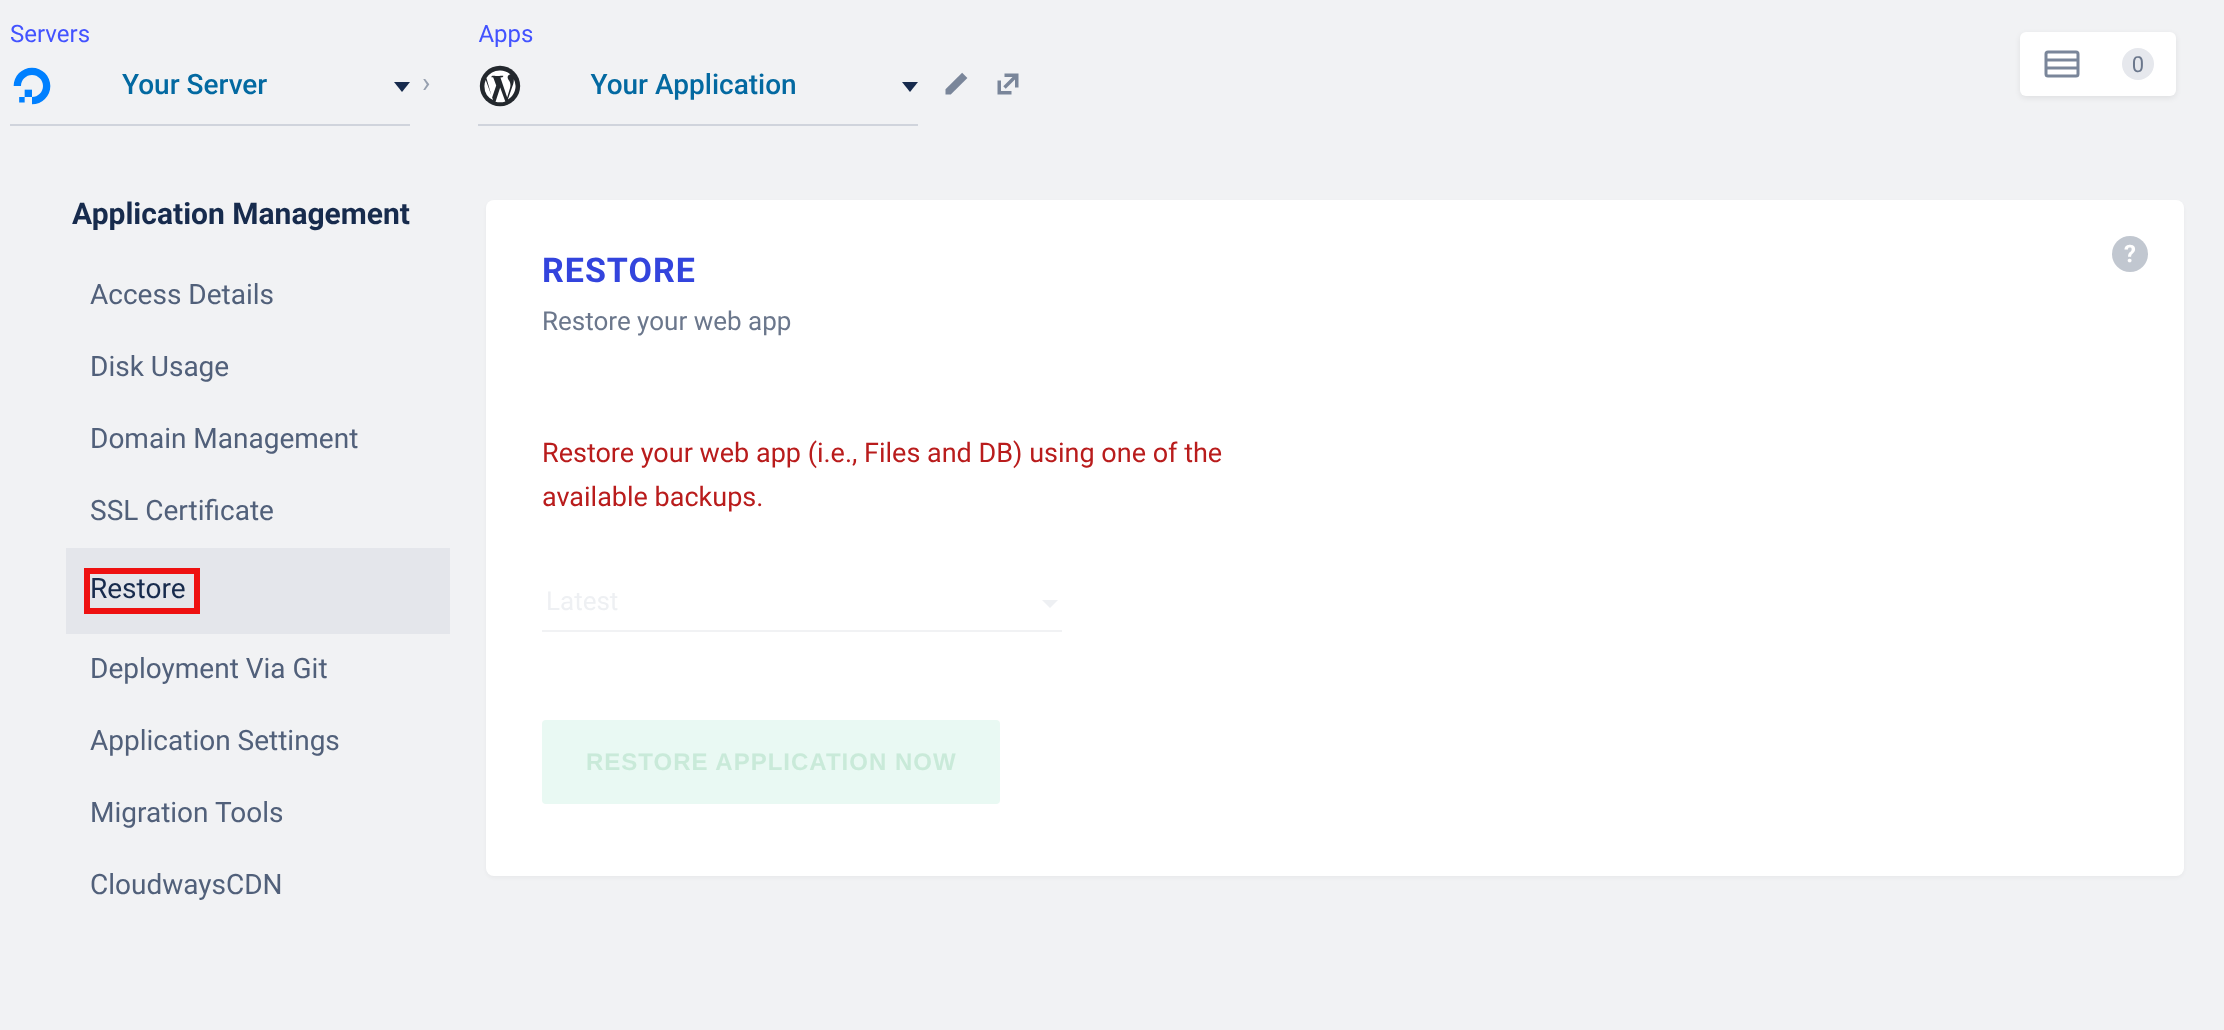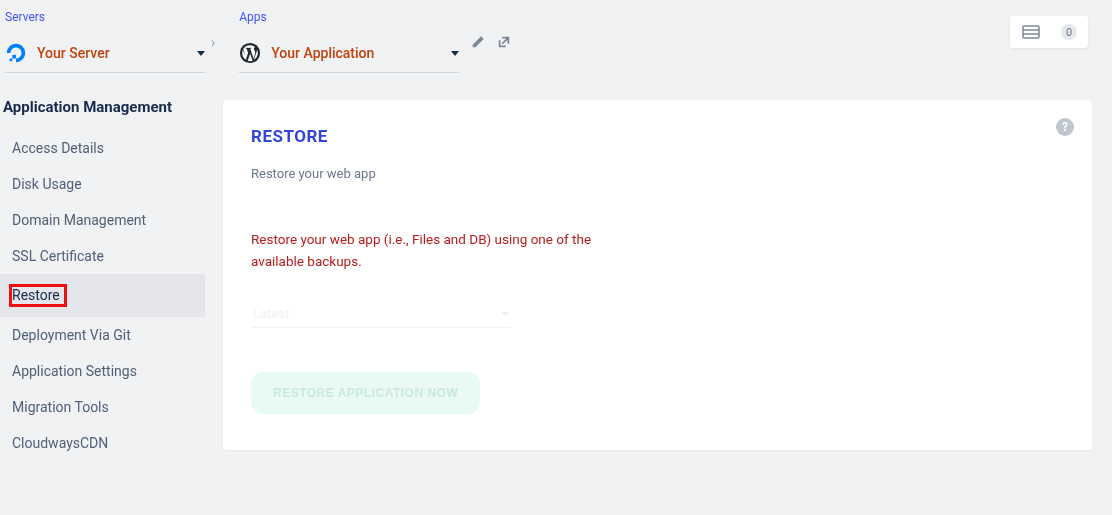--- a/index.html
+++ b/index.html
@@ -22,7 +22,6 @@
   .crumb-group {
     display: flex;
     flex-direction: column;
-    gap: 10px;
   }
   .crumb-group.servers { margin-left: 5px; width: 200px; }
   .crumb-group.apps { margin-left: 18px; width: 220px; }

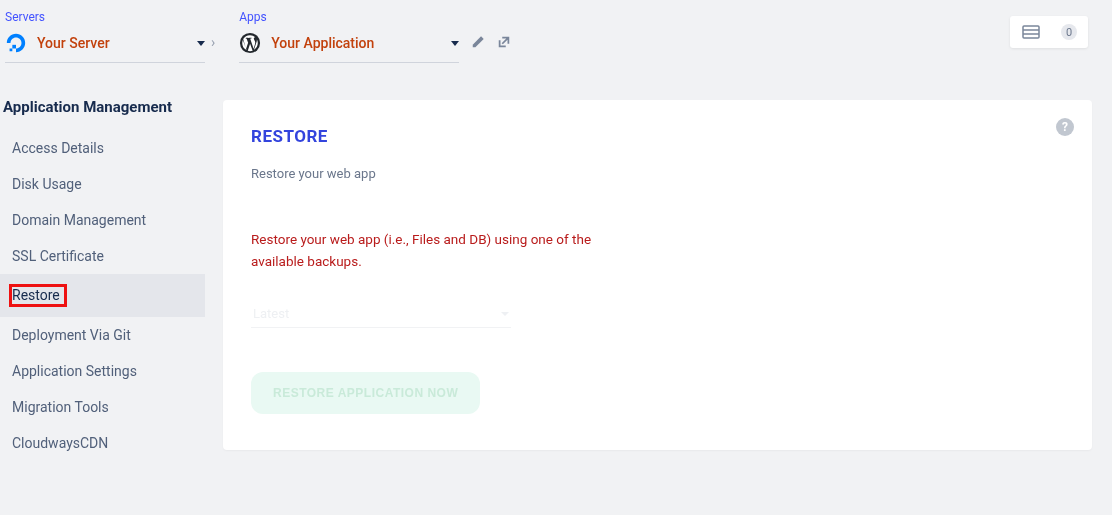--- a/index.html
+++ b/index.html
@@ -50,9 +50,10 @@
   .wp-icon svg { width: 22px; height: 22px; }
   .crumb-text {
     font-size: 14px;
-    color: #c2410c;
+    color: #0369a1;
     font-weight: 500;
     flex: 1;
+    margin-left: 24px;
   }
   .caret {
     width: 0; height: 0;

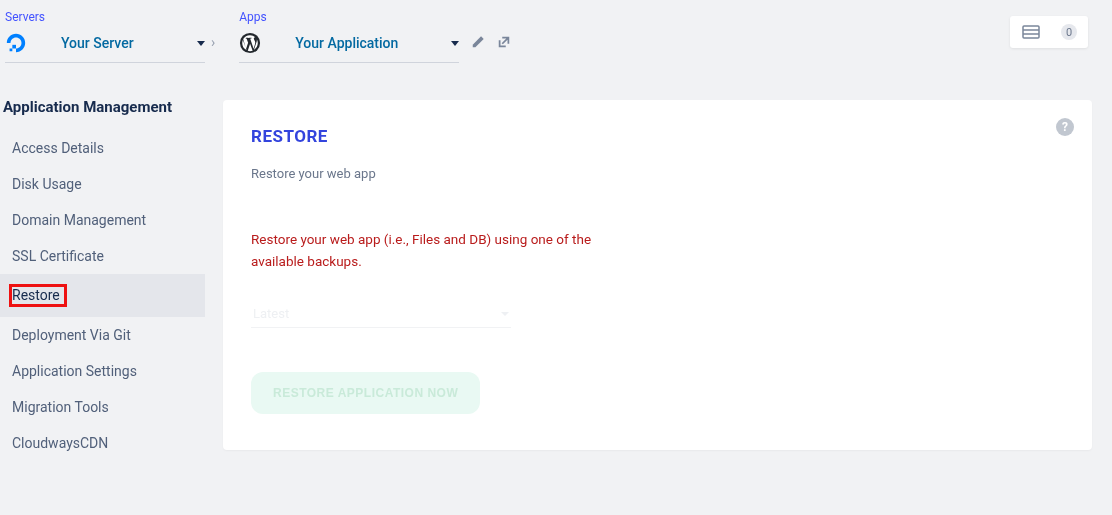--- a/index.html
+++ b/index.html
@@ -108,7 +108,8 @@
   }
   .sidebar {
     width: 205px;
-    padding: 30px 0 0 0;
+    padding: 30px 0 0 13px;
+    margin-left: 20px;
   }
   .sidebar-title {
     font-size: 15px;

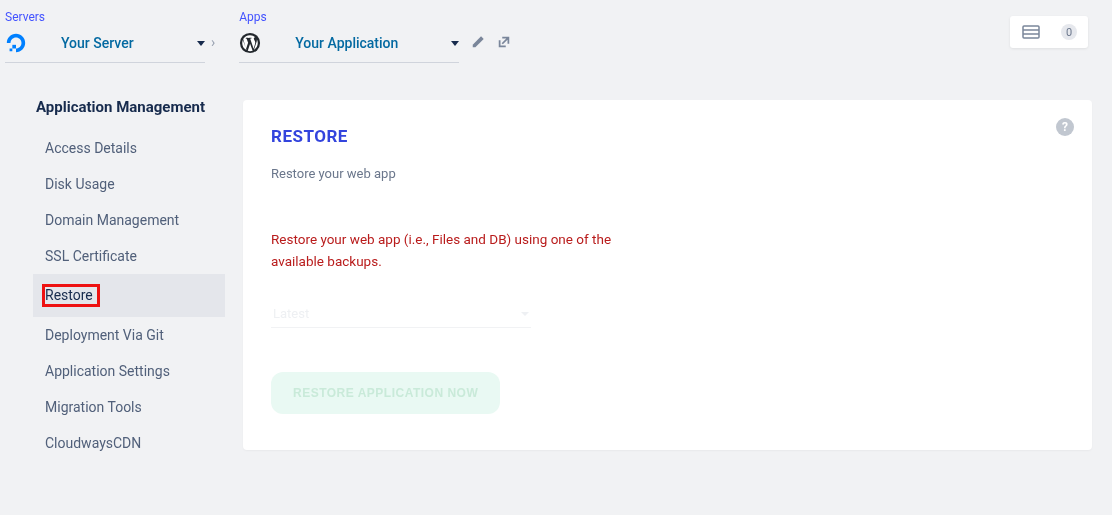--- a/index.html
+++ b/index.html
@@ -154,7 +154,7 @@
   .card-sub {
     font-size: 13px;
     color: #6b778c;
-    margin-top: 20px;
+    margin-top: 8px;
   }
   .card-desc {
     font-size: 13.5px;

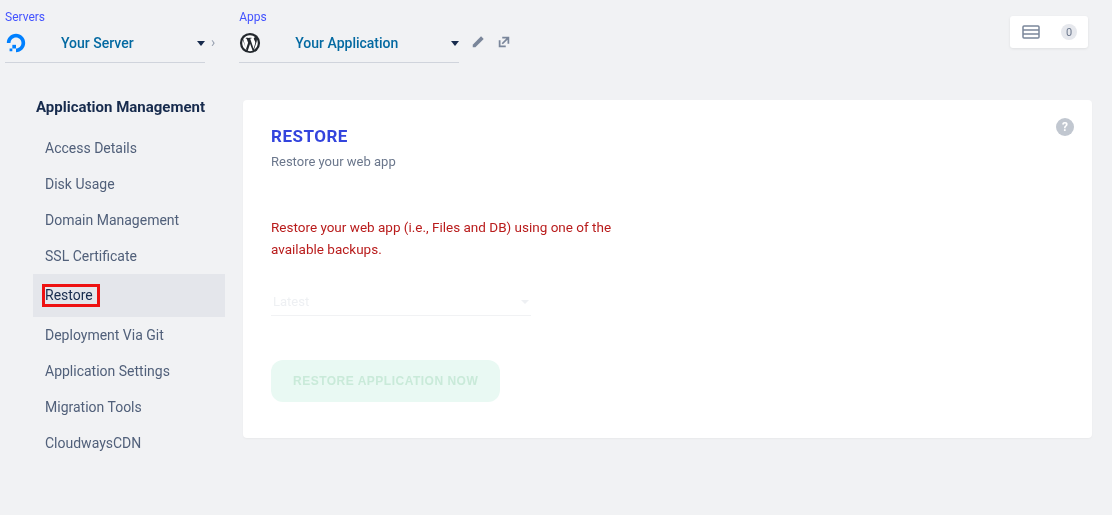--- a/index.html
+++ b/index.html
@@ -203,7 +203,7 @@
     letter-spacing: 0.5px;
     padding: 14px 22px;
     border: none;
-    border-radius: 12px;
+    border-radius: 2px;
     cursor: not-allowed;
   }
 </style>

